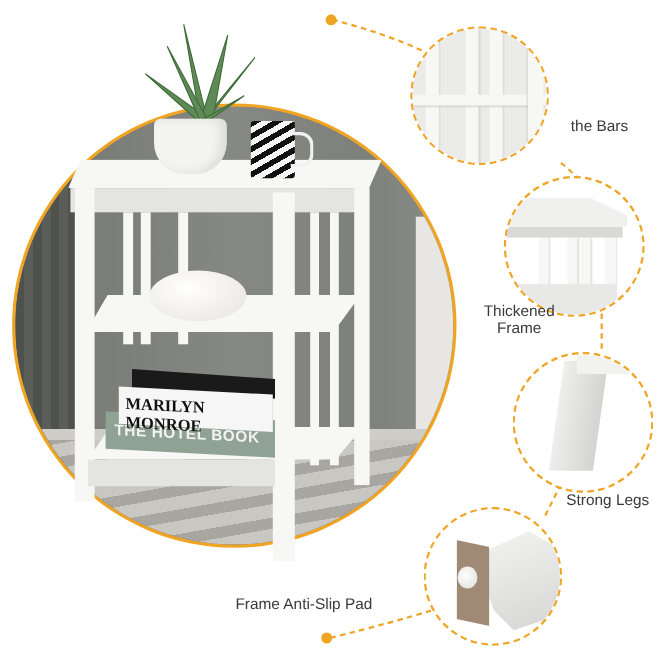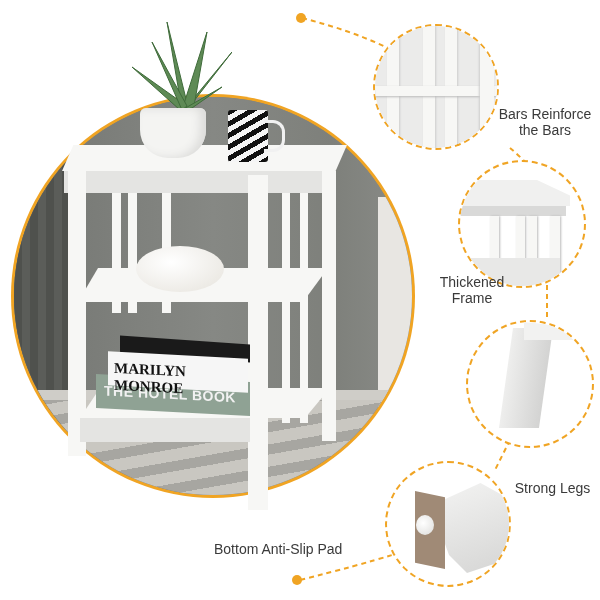--- a/index.html
+++ b/index.html
@@ -101,7 +101,6 @@
   <div class="abs white" style="left:105px;top:0;width:14px;height:130px;box-shadow:-1px 0 2px #ccc;"></div>
 </div>
 <div class="abs label" style="left:490px;top:106px;width:110px;">
-  <div>Bars Reinforce</div>
   <div>the Bars</div>
 </div>
 

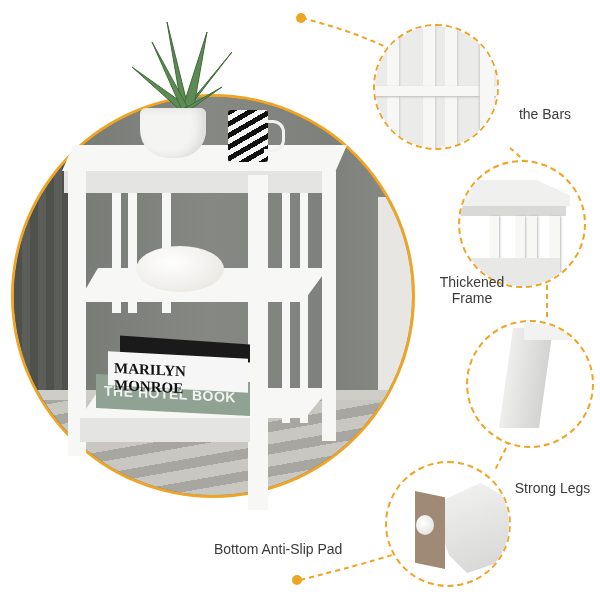--- a/index.html
+++ b/index.html
@@ -122,7 +122,7 @@
   <div class="abs" style="left:38px;top:6px;width:40px;height:100px;background:linear-gradient(90deg,#eeeeed,#d3d3d2);transform:skewX(-8deg);"></div>
   <div class="abs" style="left:56px;top:0;width:70px;height:18px;background:#f2f2f1;clip-path:polygon(0 0,100% 40%,100% 100%,0 100%);"></div>
 </div>
-<div class="abs label" style="left:505px;top:480px;width:95px;">
+<div class="abs label" style="left:505px;top:446px;width:95px;">
   <div>Strong Legs</div>
 </div>
 

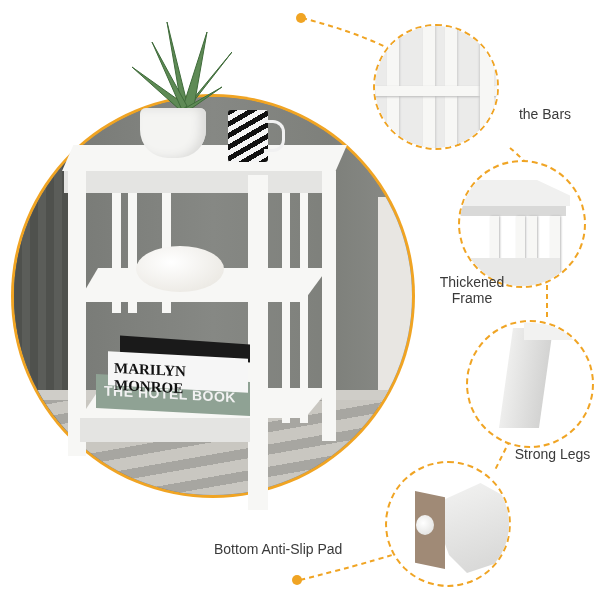--- a/index.html
+++ b/index.html
@@ -132,7 +132,7 @@
   <div class="abs" style="left:29px;top:52px;width:18px;height:20px;border-radius:50%;background:radial-gradient(circle at 40% 40%,#ffffff,#dcdcda);"></div>
 </div>
 <div class="abs label" style="left:214px;top:541px;width:150px;text-align:left;">
-  <div>Bottom Anti-Slip Pad</div>
+  <div>Frame Anti-Slip Pad</div>
 </div>
 
 </body></html>

